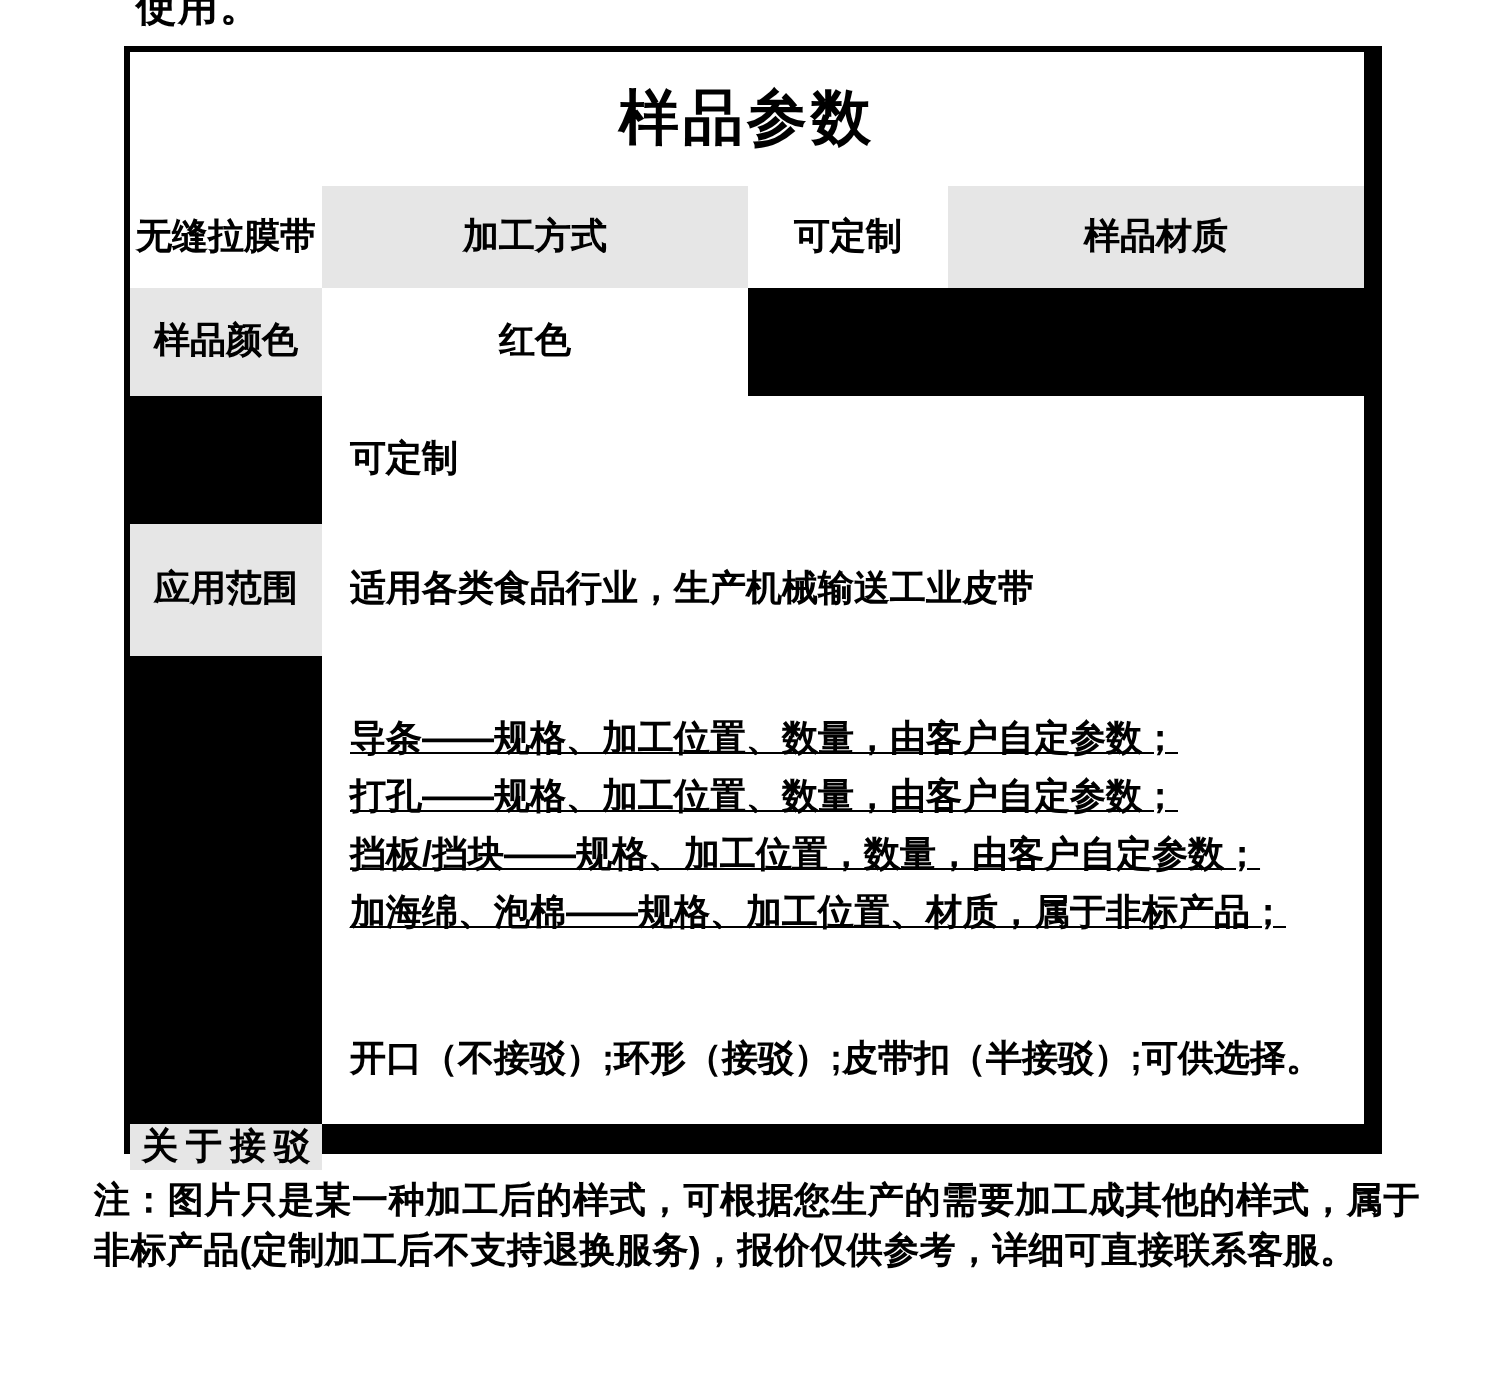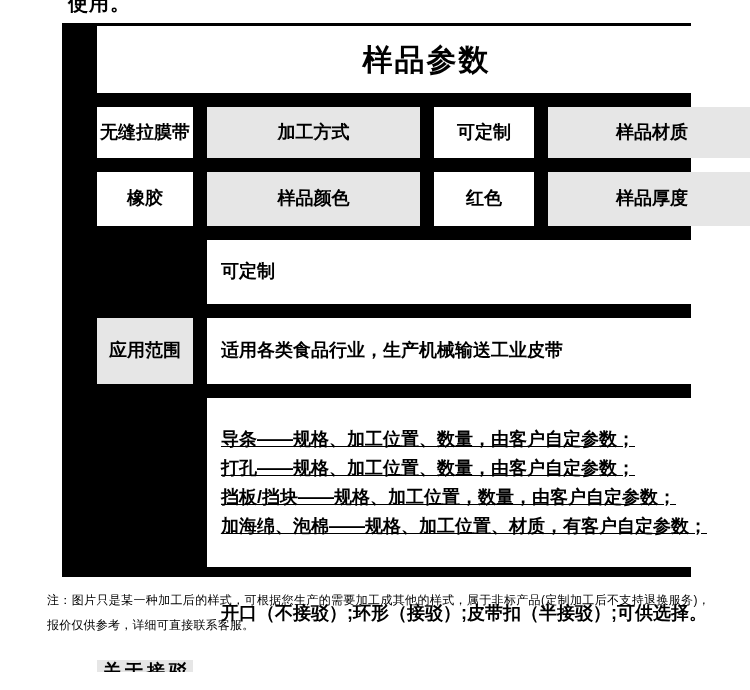--- a/index.html
+++ b/index.html
@@ -41,8 +41,7 @@
     display: grid;
     grid-template-columns: 96px 213px 100px 208px;
     grid-template-rows: 67px 51px 54px 64px 66px 169px 65px;
-    gap: 14px;
-    padding-left: 32px;
+    gap: 0;
   }
   .cell {
     background: #ffffff;

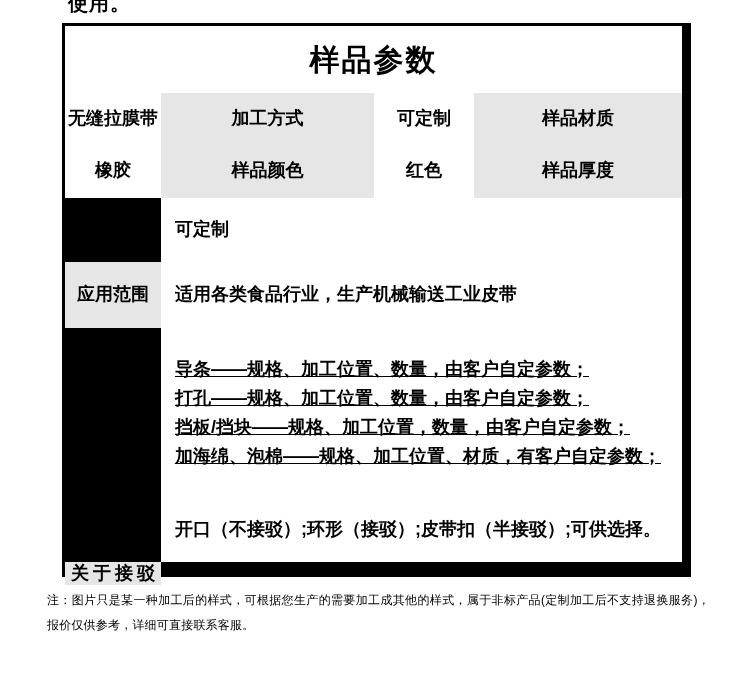--- a/index.html
+++ b/index.html
@@ -105,7 +105,6 @@
     <div class="cell value-center">可定制</div>
 
     <div class="cell label">样品材质</div>
-    <div class="cell value-center">橡胶</div>
     <div class="cell label">样品颜色</div>
     <div class="cell value-center">红色</div>
 

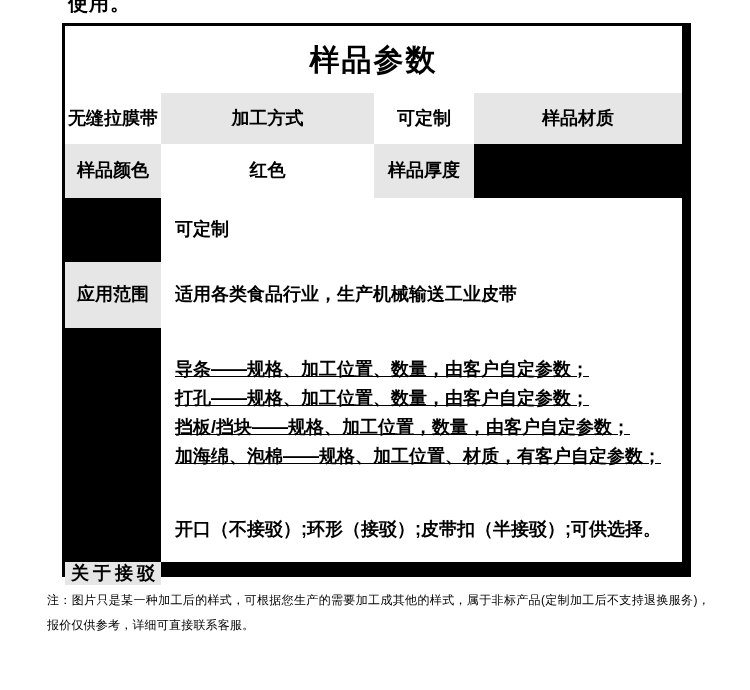--- a/index.html
+++ b/index.html
@@ -108,7 +108,6 @@
     <div class="cell label">样品颜色</div>
     <div class="cell value-center">红色</div>
 
-    <div class="cell label">样品厚度</div>
     <div class="cell value-left span3">可定制</div>
 
     <div class="cell label">应用范围</div>

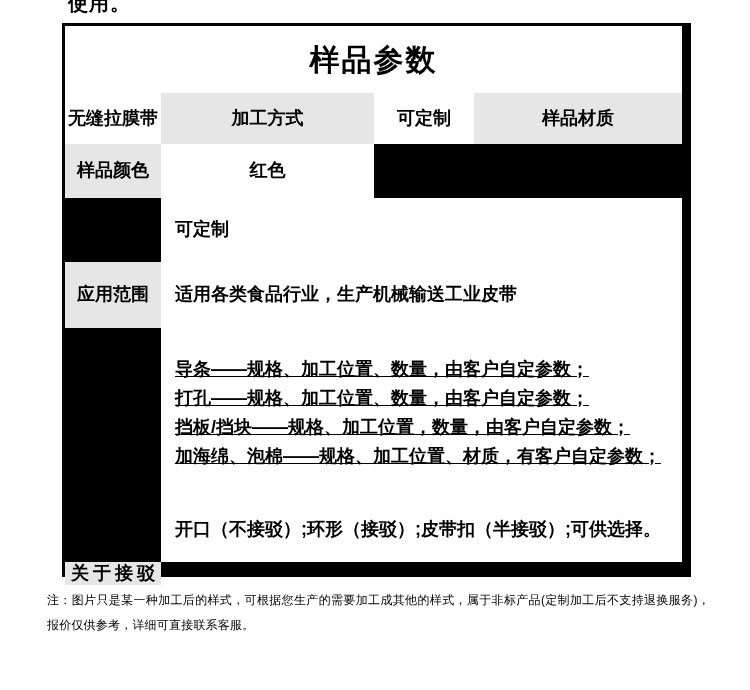--- a/index.html
+++ b/index.html
@@ -117,7 +117,7 @@
       <div class="proc-line">导条——规格、加工位置、数量，由客户自定参数；</div>
       <div class="proc-line">打孔——规格、加工位置、数量，由客户自定参数；</div>
       <div class="proc-line">挡板/挡块——规格、加工位置，数量，由客户自定参数；</div>
-      <div class="proc-line">加海绵、泡棉——规格、加工位置、材质，有客户自定参数；</div>
+      <div class="proc-line">加海绵、泡棉——规格、加工位置、材质，属于非标产品；</div>
     </div>
 
     <div class="cell value-left span3">开口（不接驳）;环形（接驳）;皮带扣（半接驳）;可供选择。</div>

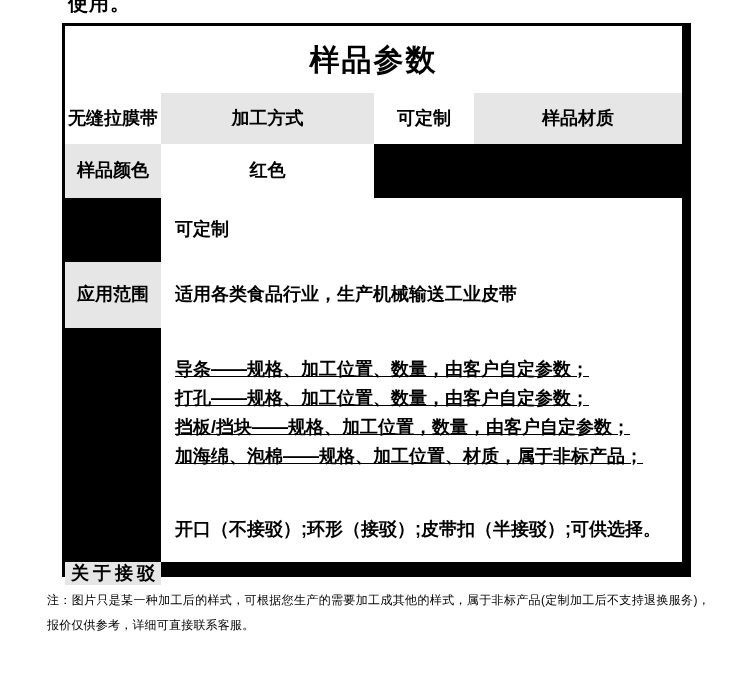--- a/index.html
+++ b/index.html
@@ -82,8 +82,8 @@
     left: 47px;
     top: 588px;
     width: 663px;
-    font-size: 12px;
-    font-weight: 400;
+    font-size: 18px;
+    font-weight: 700;
     line-height: 25px;
     letter-spacing: 0.2px;
     text-align: justify;

